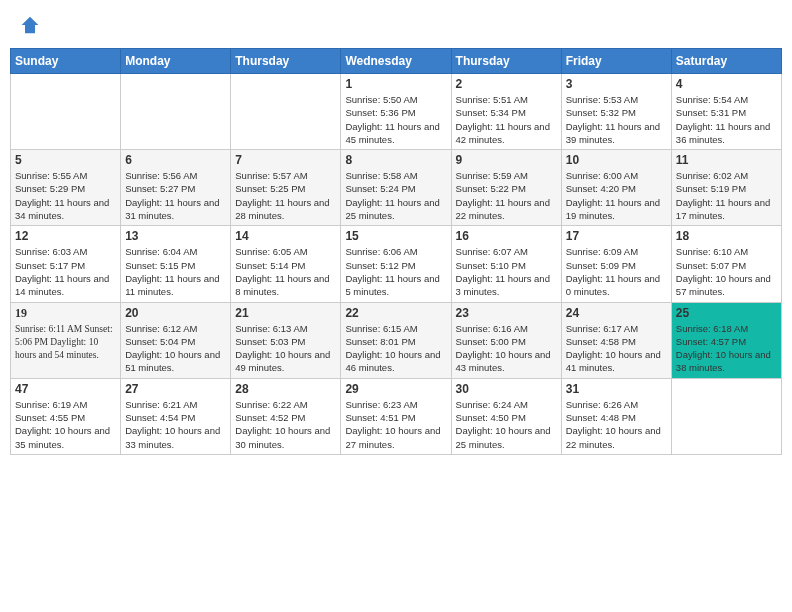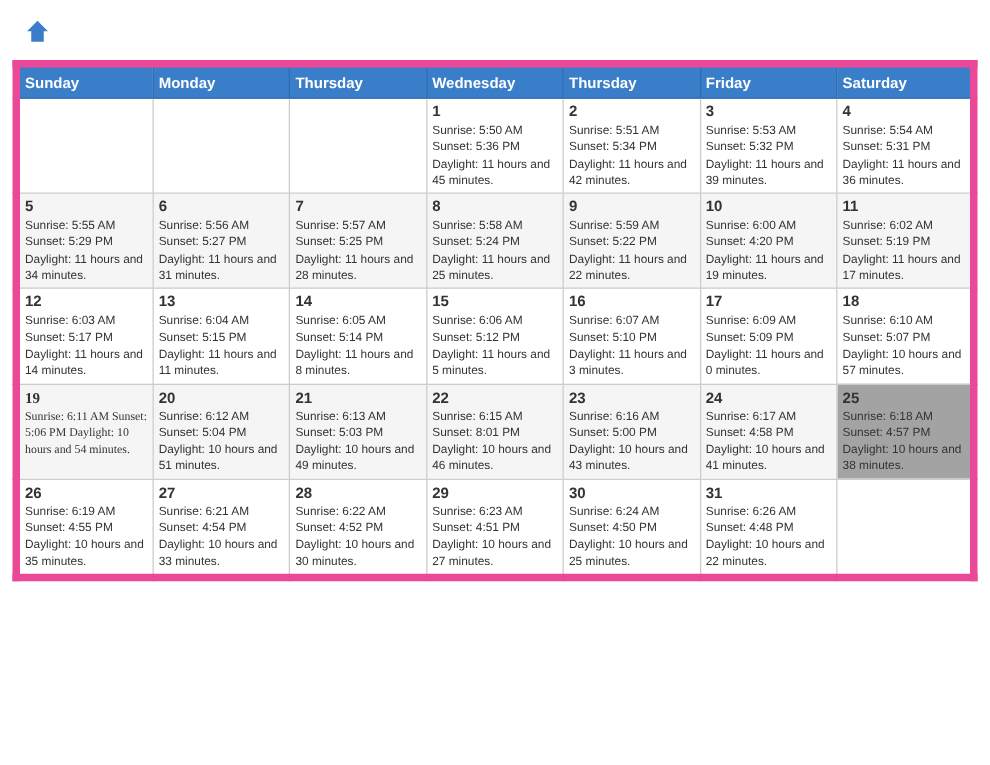--- a/index.html
+++ b/index.html
@@ -57,7 +57,7 @@
     .calendar {
       width: 100%;
       border-collapse: collapse;
-      border: 6px solid #ec4899;
+      border: 1px solid #ec4899;
     }
     .calendar th {
       background-color: #3a7dc9;

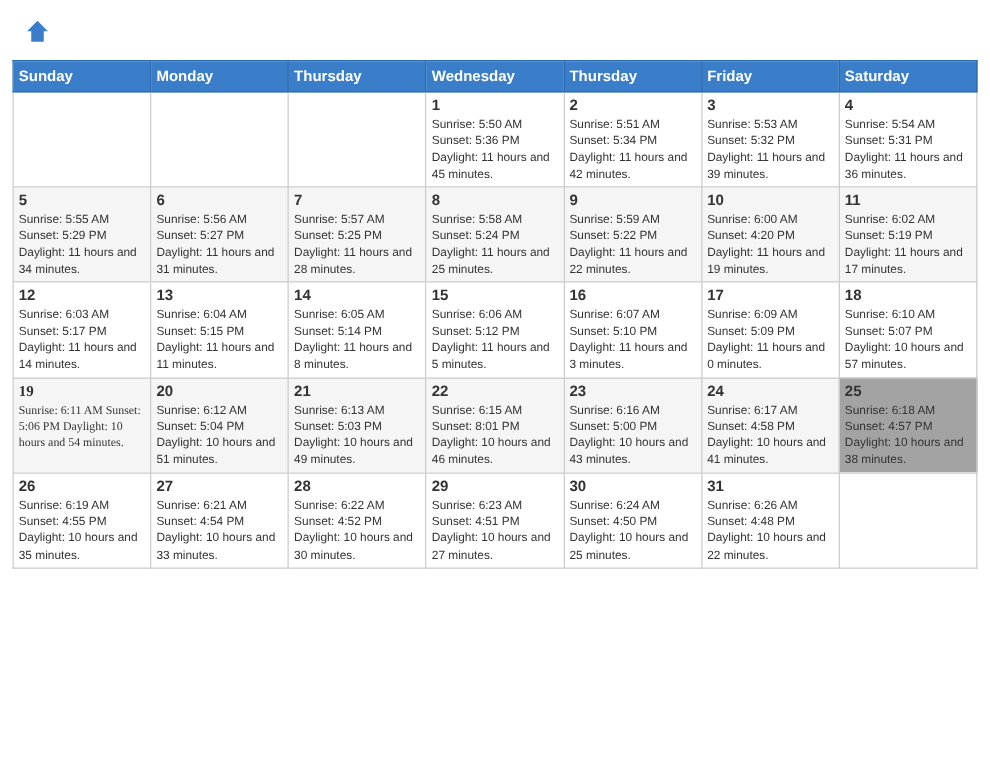--- a/index.html
+++ b/index.html
@@ -283,7 +283,7 @@
 Sunset: 4:58 PM
 Daylight: 10 hours and 41 minutes.</div>
         </td>
-        <td style="background-color: #a3a3a3;">
+        <td style="background-color: #14b8a6;">
           <span class="day-number">25</span>
           <div class="day-info">Sunrise: 6:18 AM
 Sunset: 4:57 PM

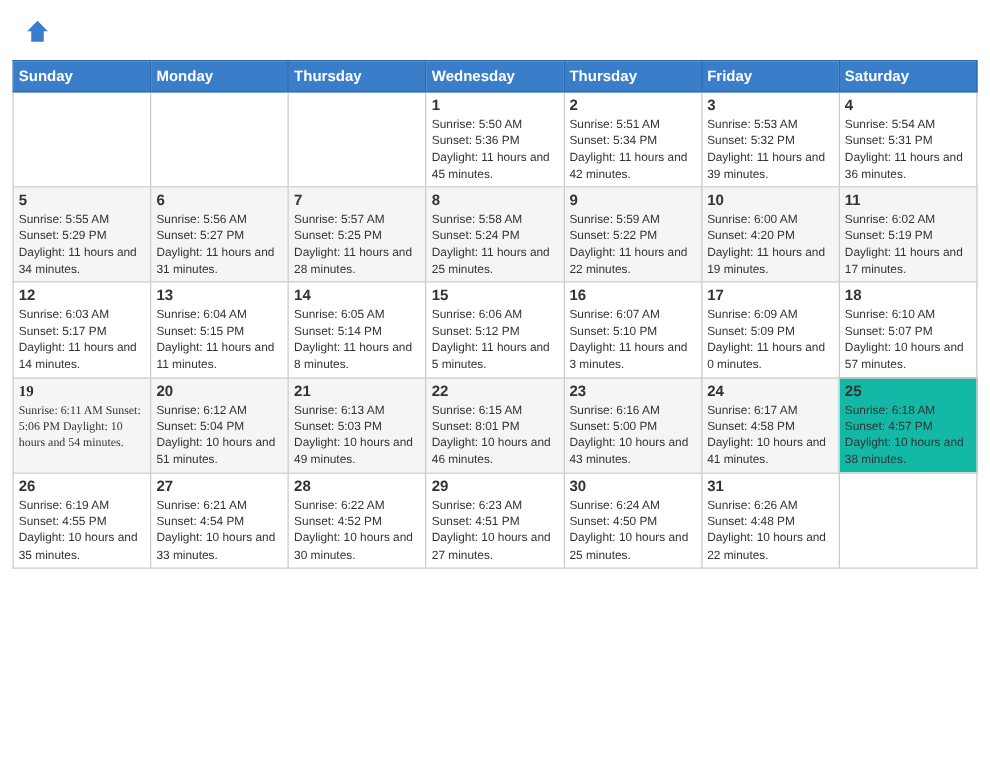--- a/index.html
+++ b/index.html
@@ -292,7 +292,7 @@
       </tr>
       <tr>
         <td>
-          <span class="day-number">26</span>
+          <span class="day-number">47</span>
           <div class="day-info">Sunrise: 6:19 AM
 Sunset: 4:55 PM
 Daylight: 10 hours and 35 minutes.</div>

